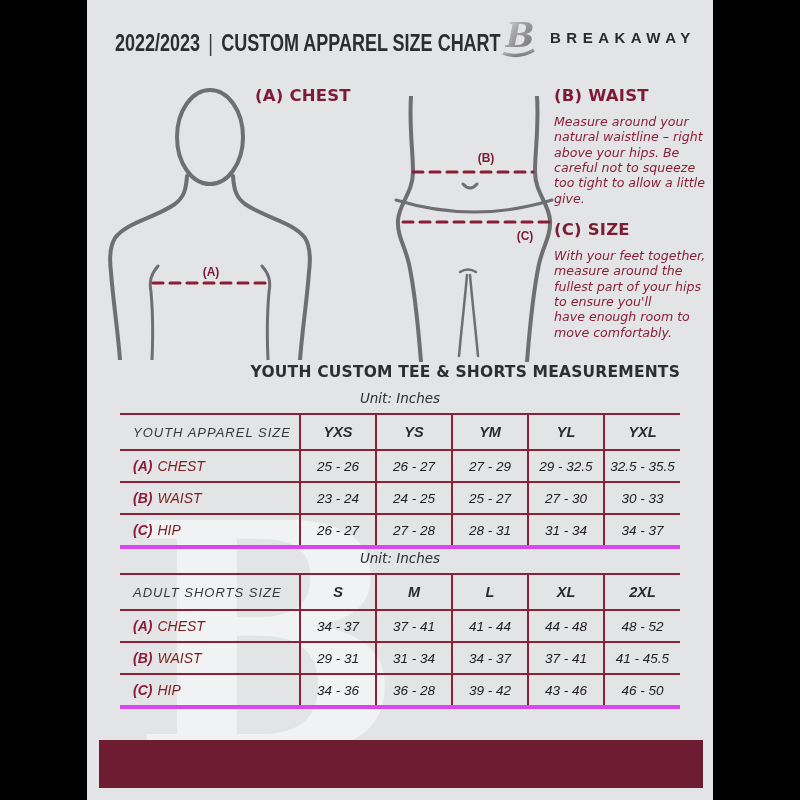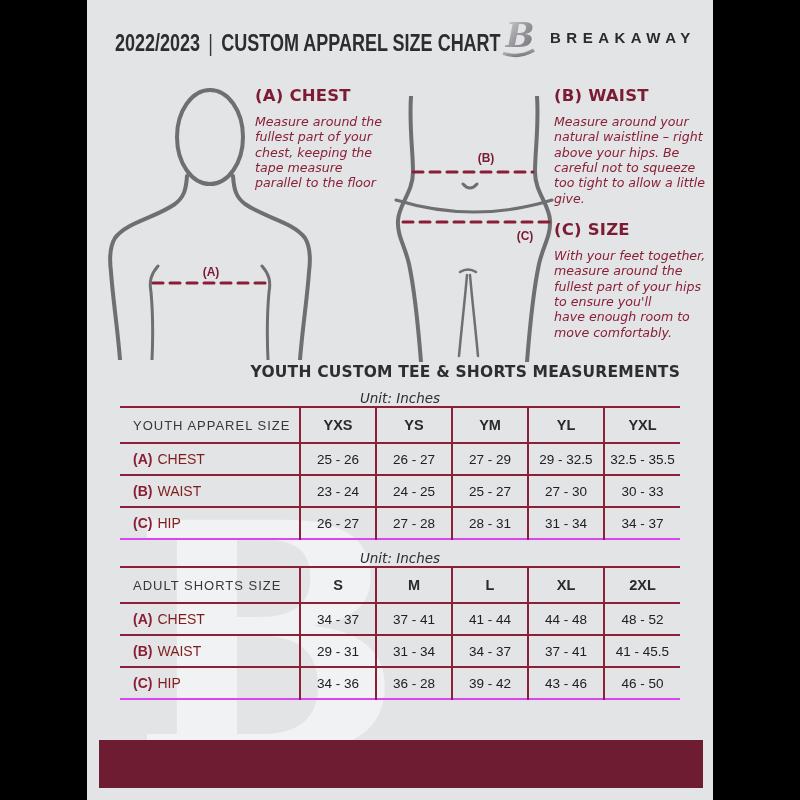--- a/index.html
+++ b/index.html
@@ -143,7 +143,6 @@
 
   <div class="instr instr-a">
     <h3>(A) CHEST</h3>
-    <p>Measure around the fullest part of your chest, keeping the tape measure parallel to the floor</p>
   </div>
   <div class="instr instr-b">
     <h3>(B) WAIST</h3>

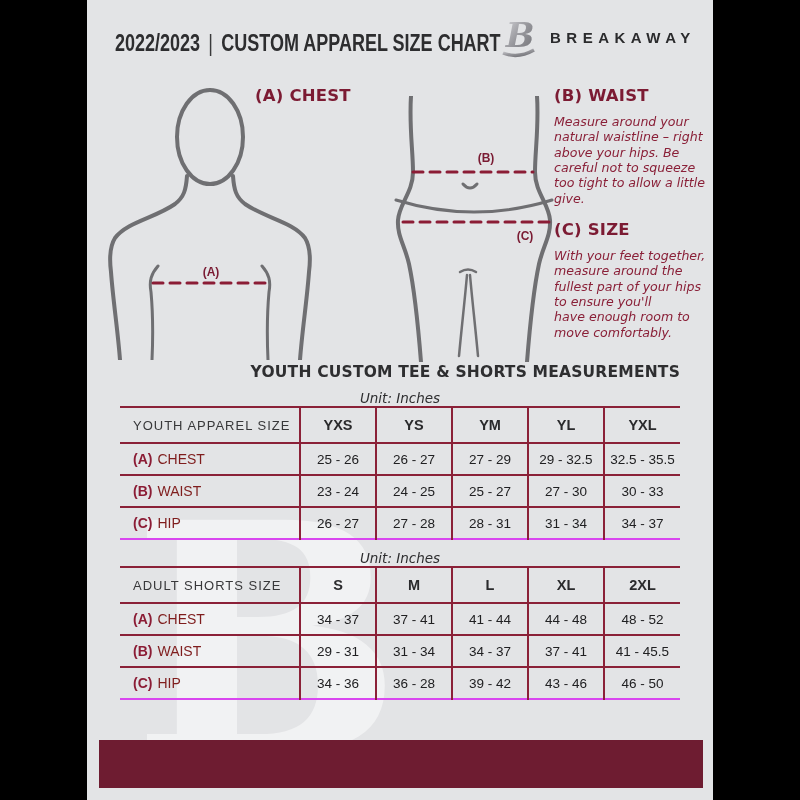--- a/index.html
+++ b/index.html
@@ -70,8 +70,8 @@
     font-style:italic; font-size:13.5px; color:#2e2e30; margin-top:9px;
   }
   table.size-table {
-    width:560px; border-collapse:collapse; table-layout:fixed;
-    border-top:2px solid #8b2138; border-bottom:2px solid #d946ef;
+    width:560px; margin-top:7px; border-collapse:collapse; table-layout:fixed;
+    border-top:2px solid #8b2138; border-bottom:4px solid #d946ef;font-style:italic;
   }
   .size-table td { padding:0; text-align:center; }
   .size-table td:not(:first-child) { border-left:2px solid #8b2138; }

